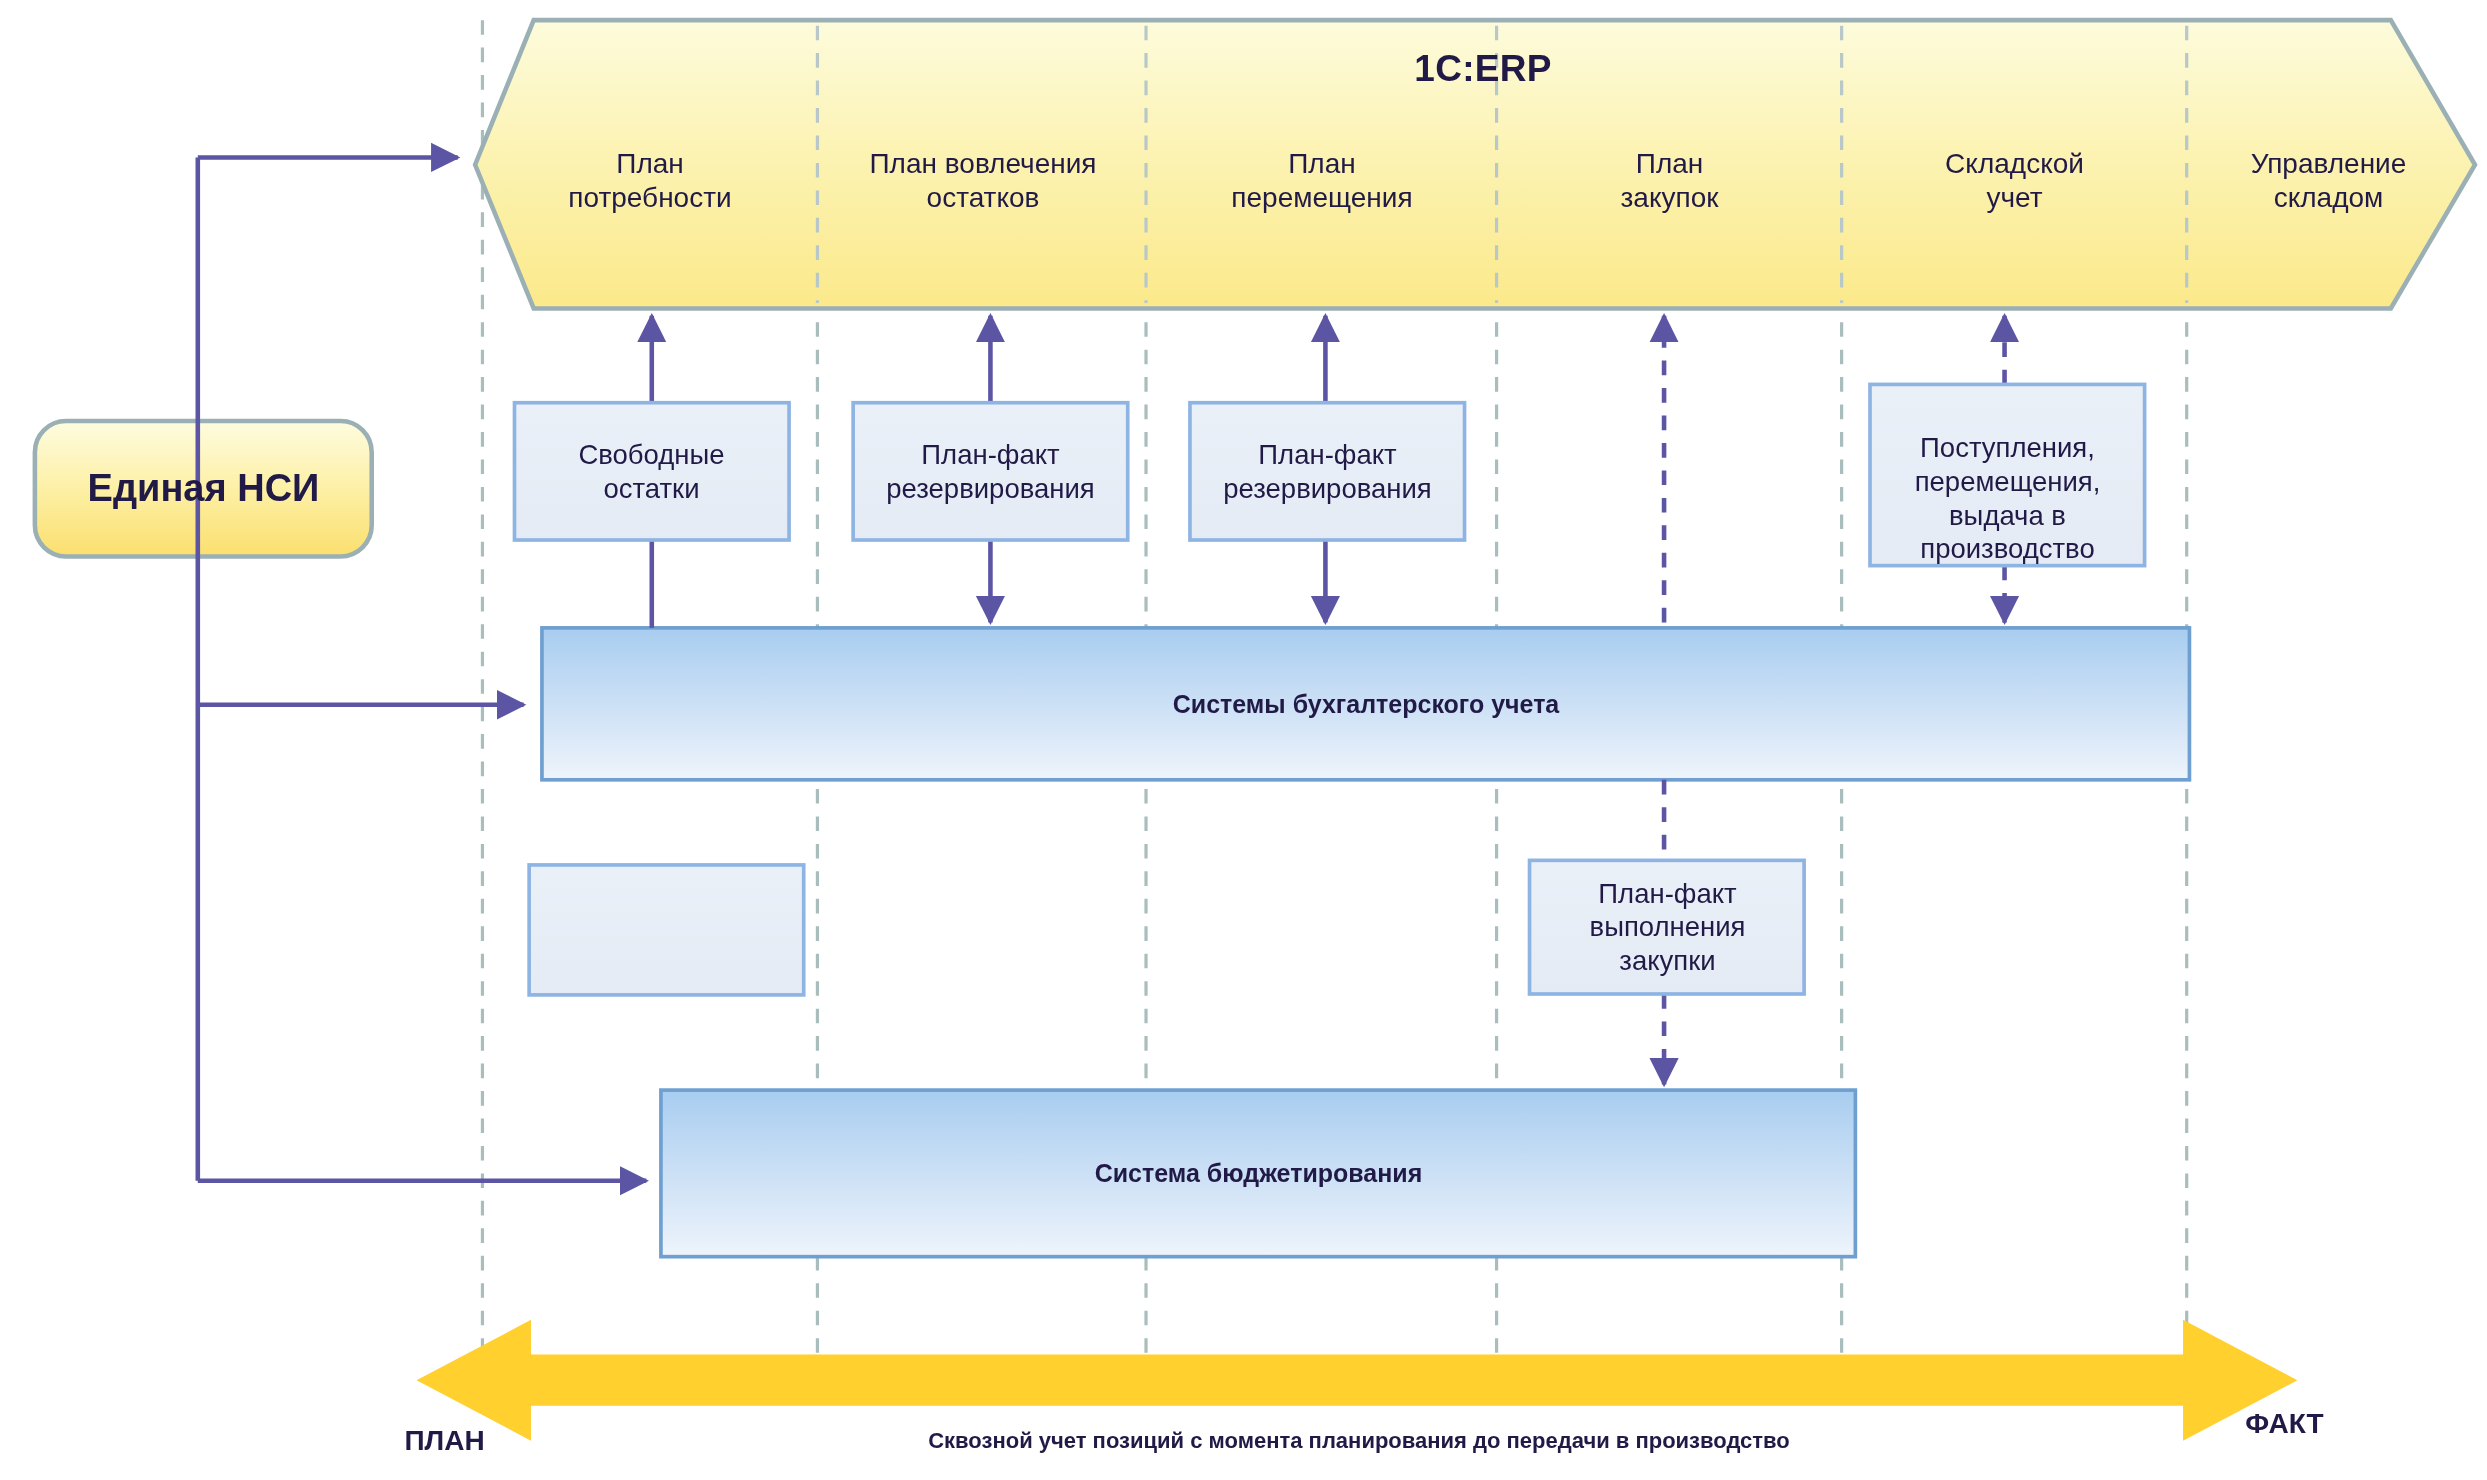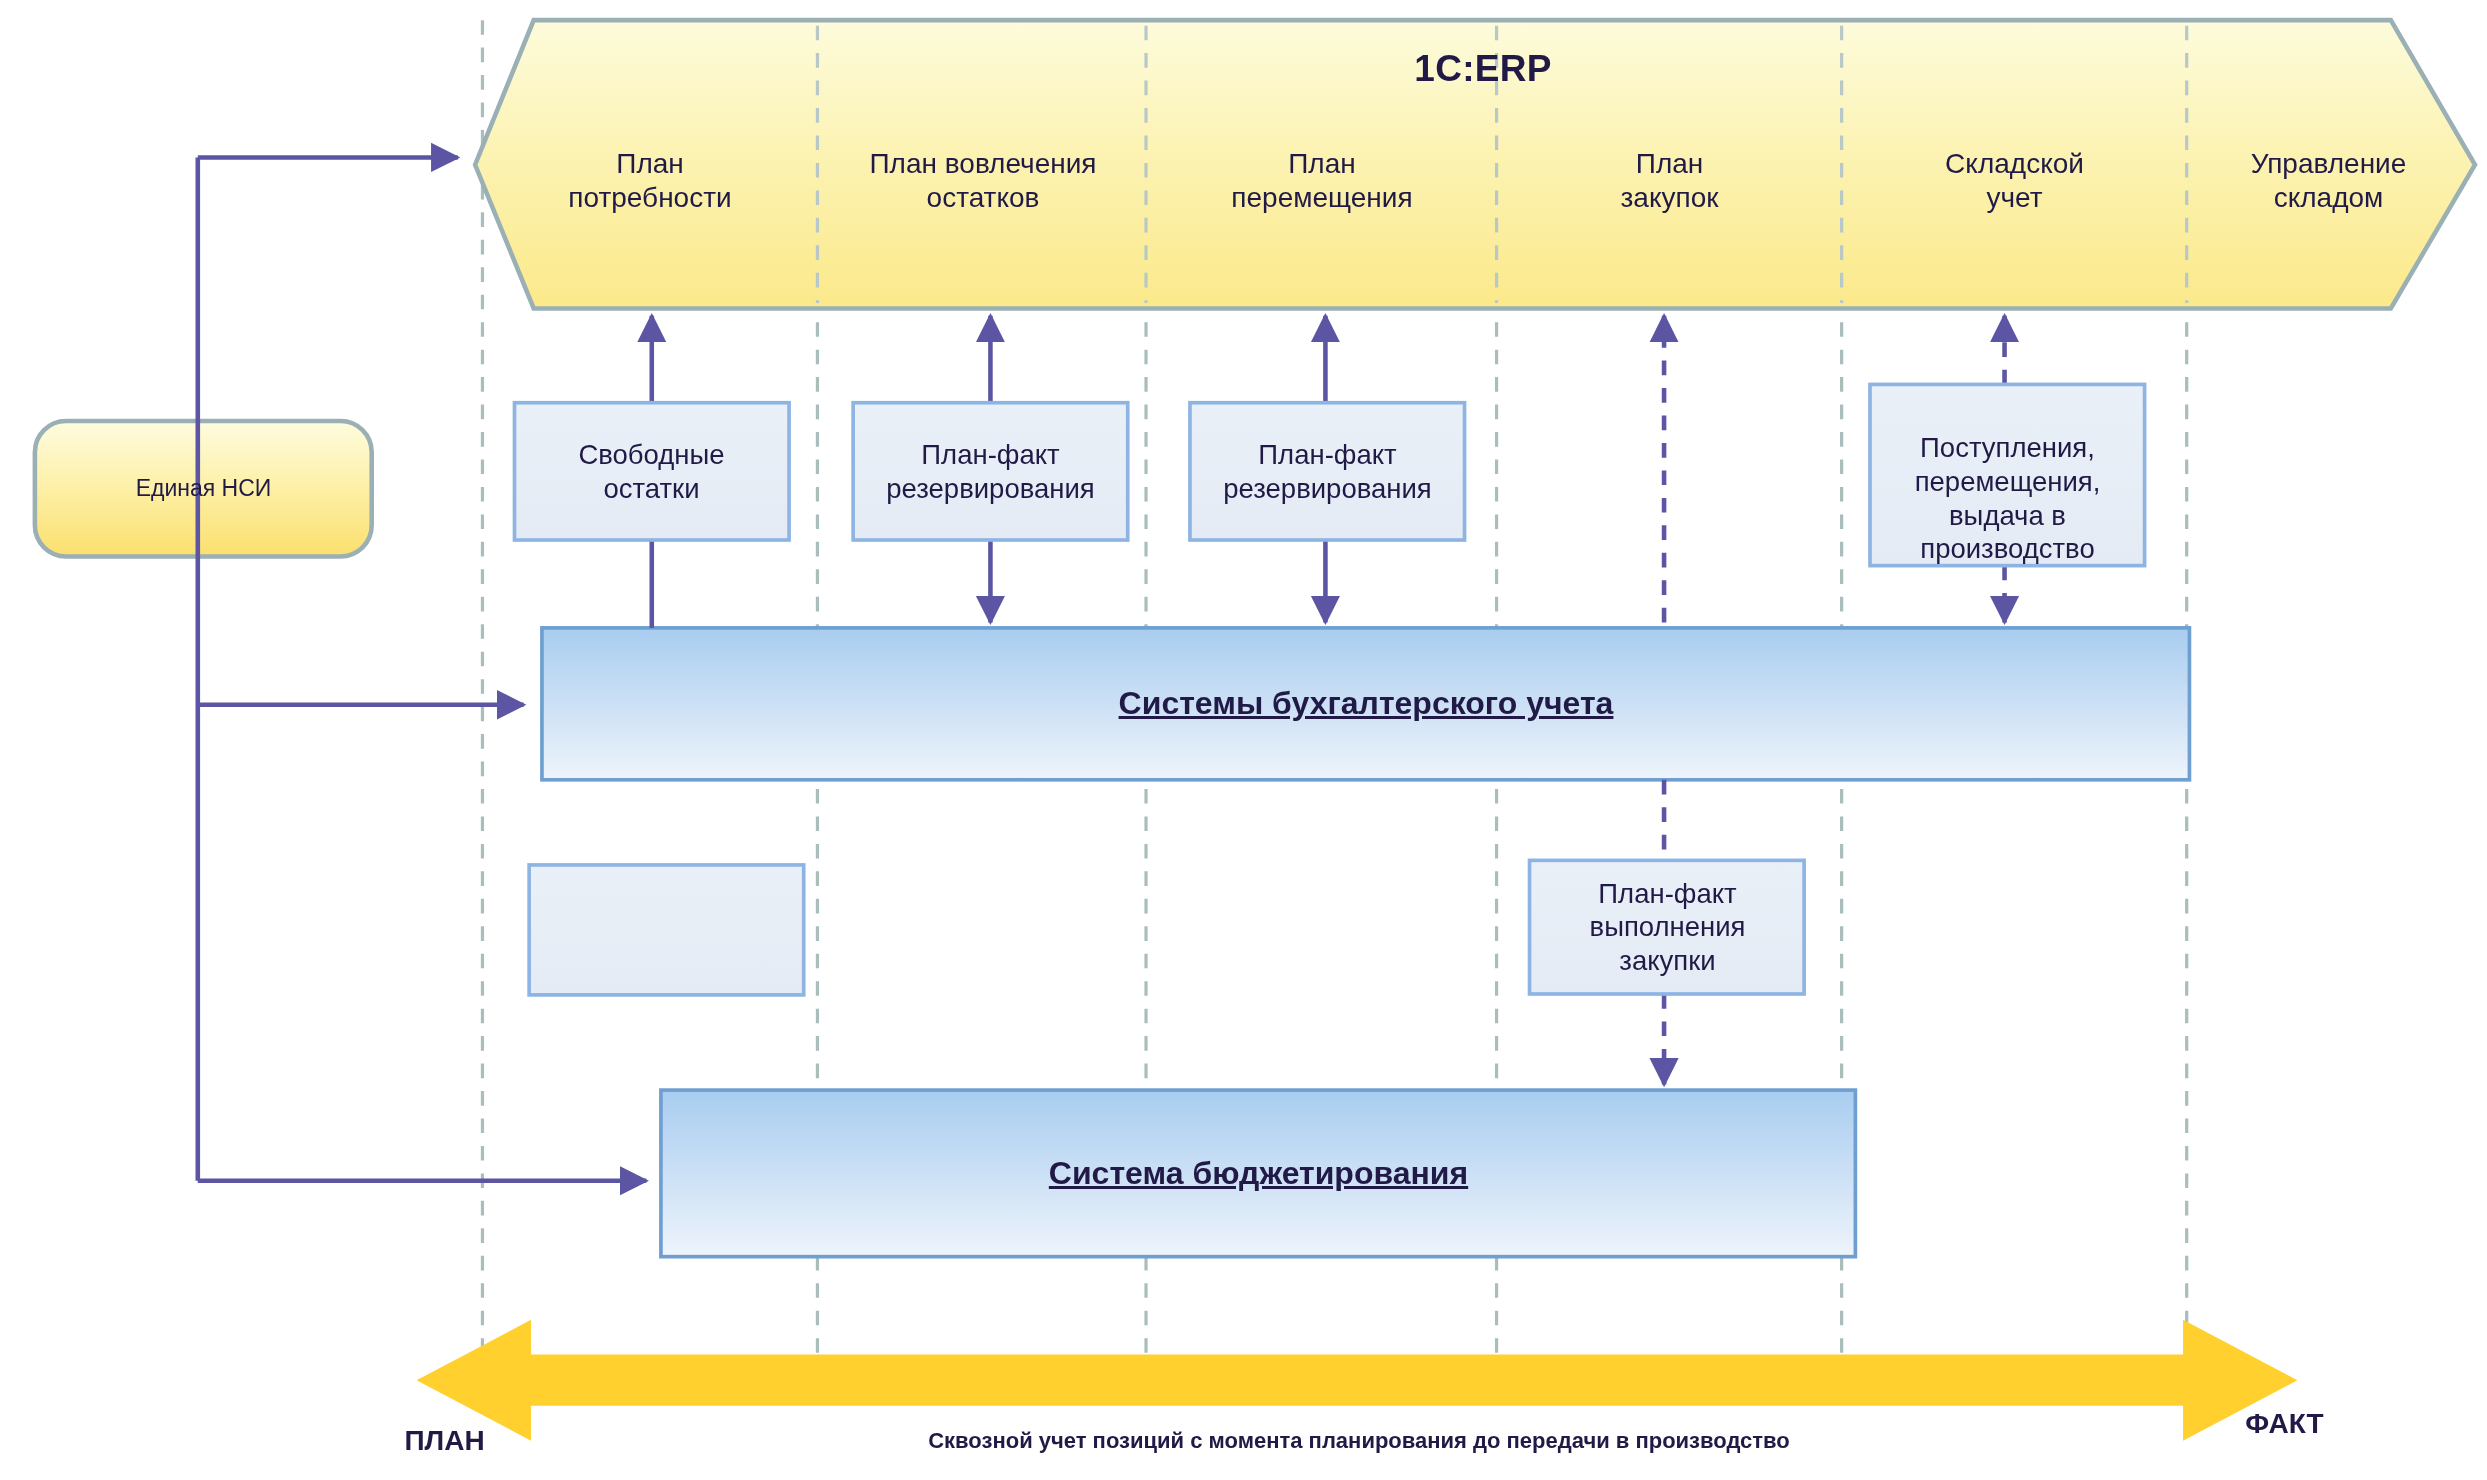--- a/index.html
+++ b/index.html
@@ -47,8 +47,8 @@
     font-weight: normal;
   }
   .nsi-label {
-    font-size: 23px;
-    font-weight: normal;
+    font-size: 38px;
+    font-weight: bold;
   }
   .blue-box-label {
     font-size: 27.5px;

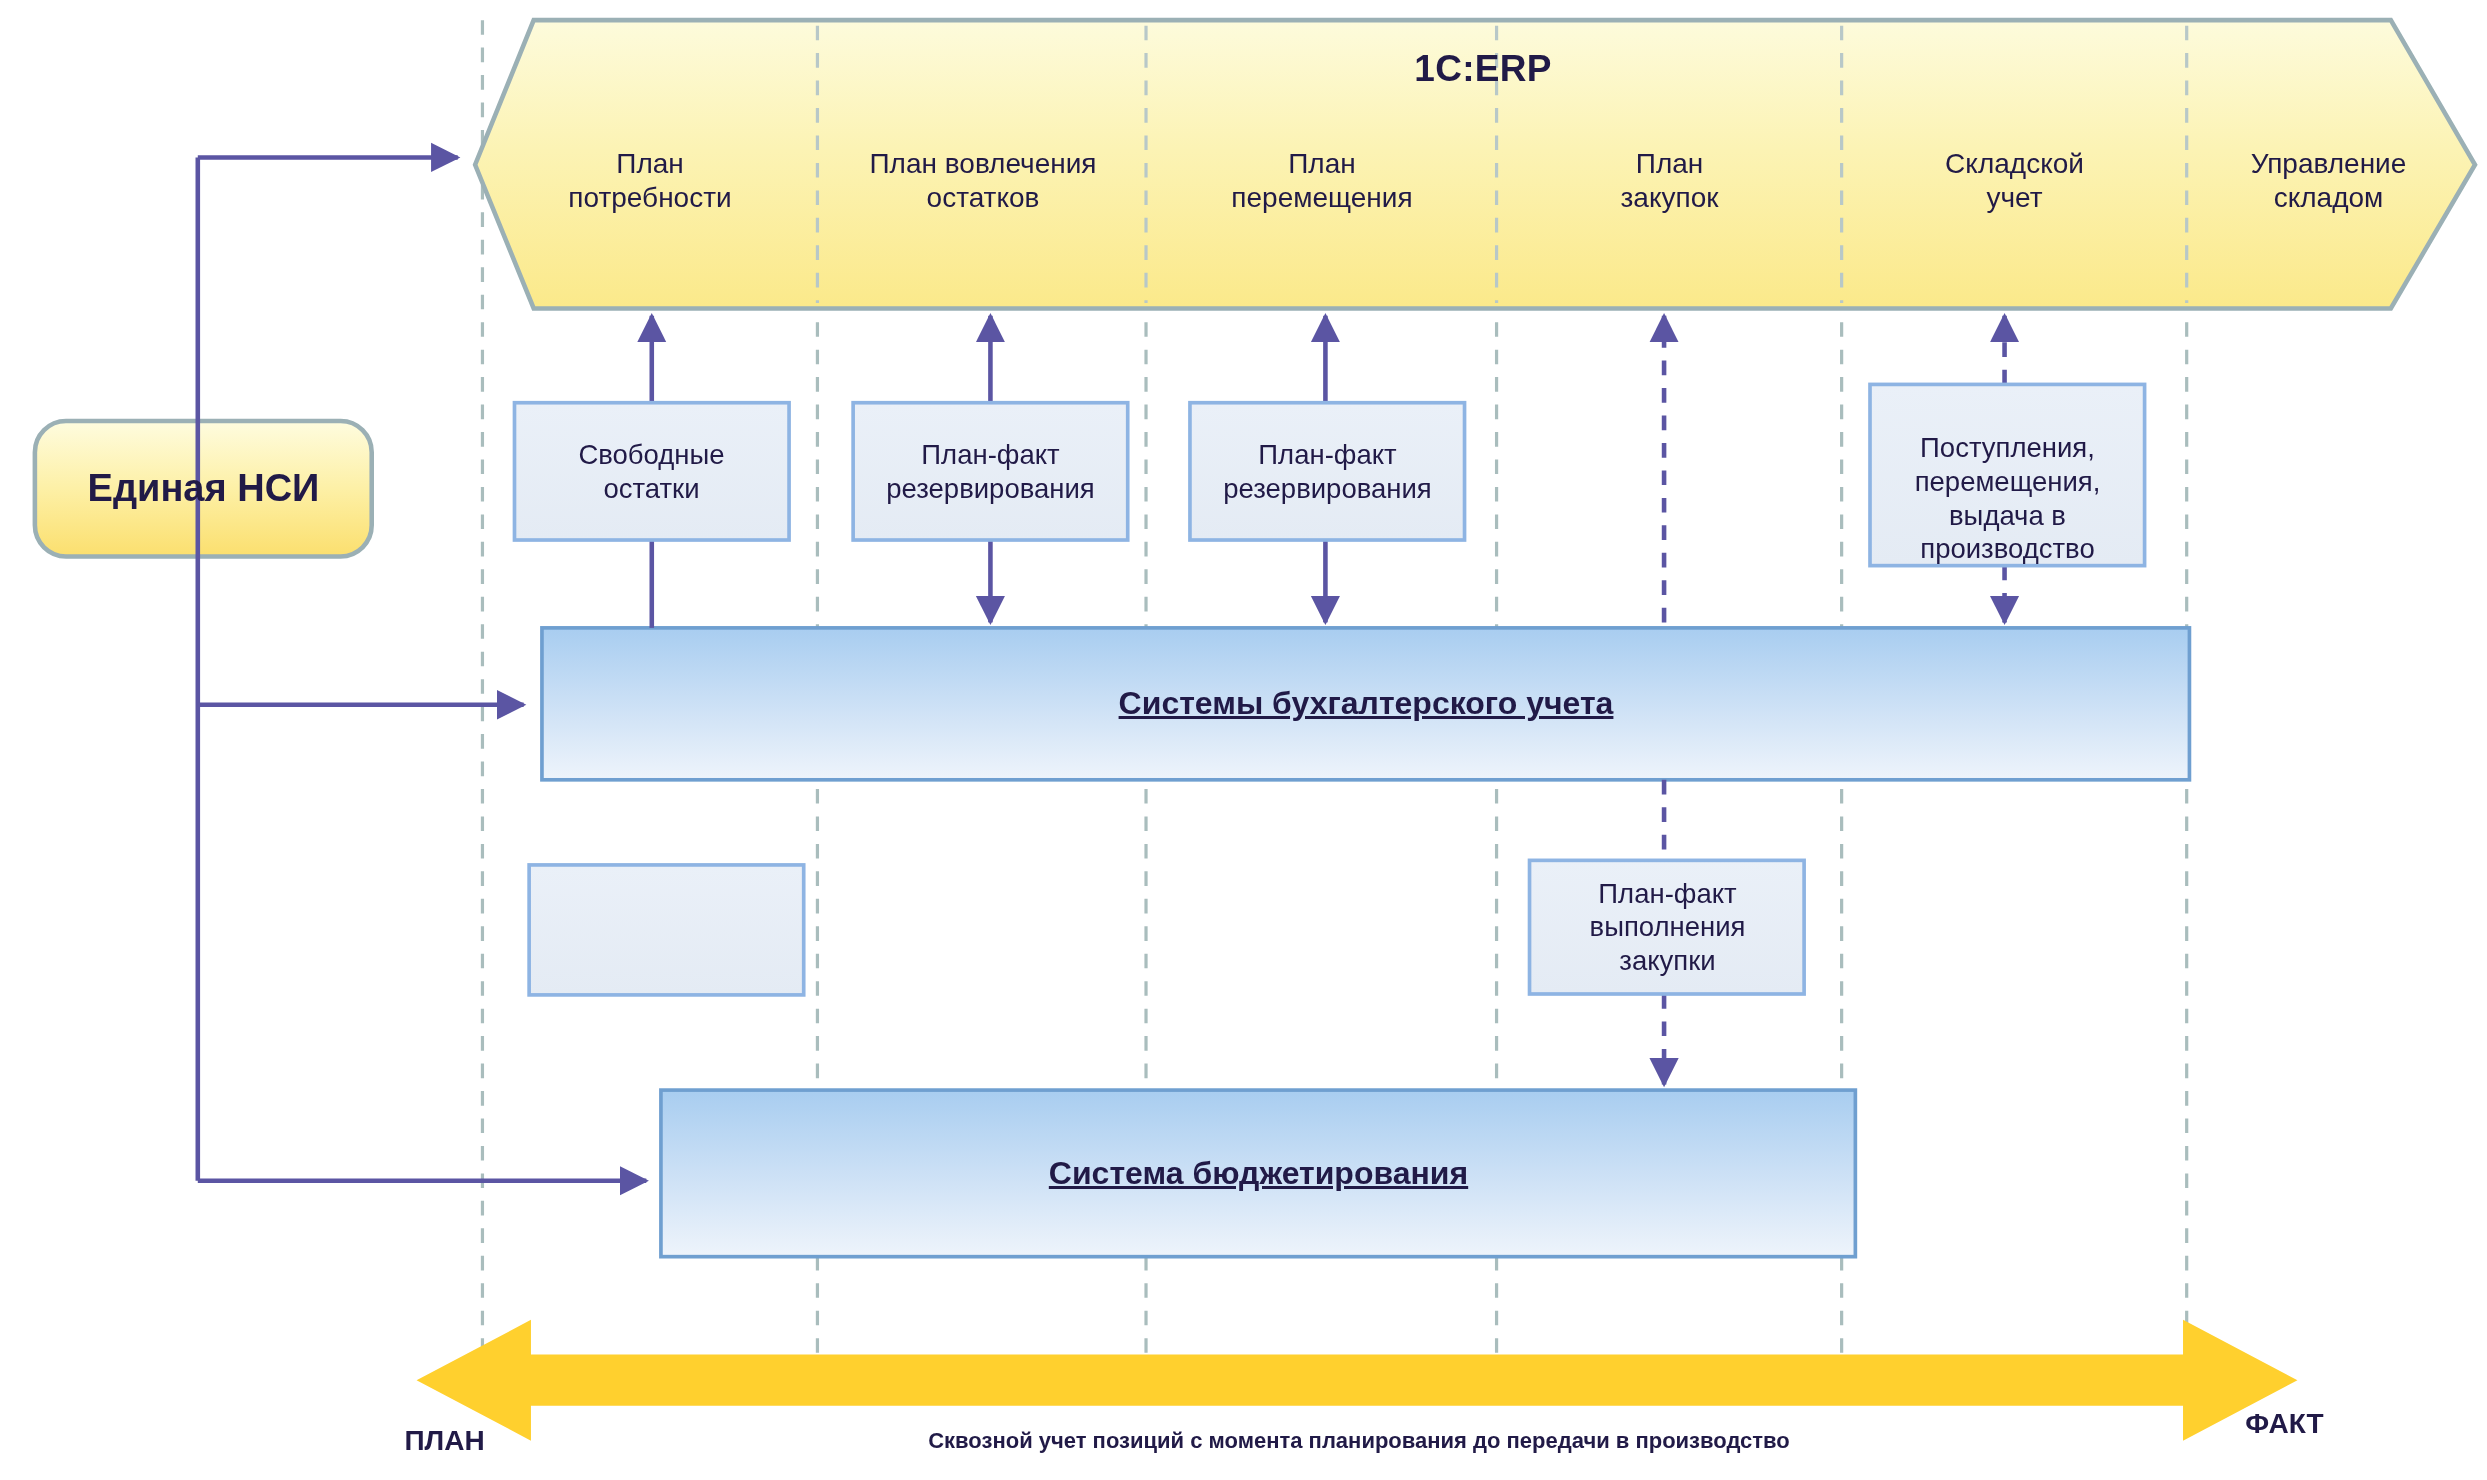--- a/index.html
+++ b/index.html
@@ -55,9 +55,8 @@
     font-weight: normal;
   }
   .band-label {
-    font-size: 32px;
-    font-weight: bold;
-    text-decoration: underline;
+    font-size: 25px;
+    font-weight: bold;
   }
   .axis-end-label {
     font-size: 28px;

